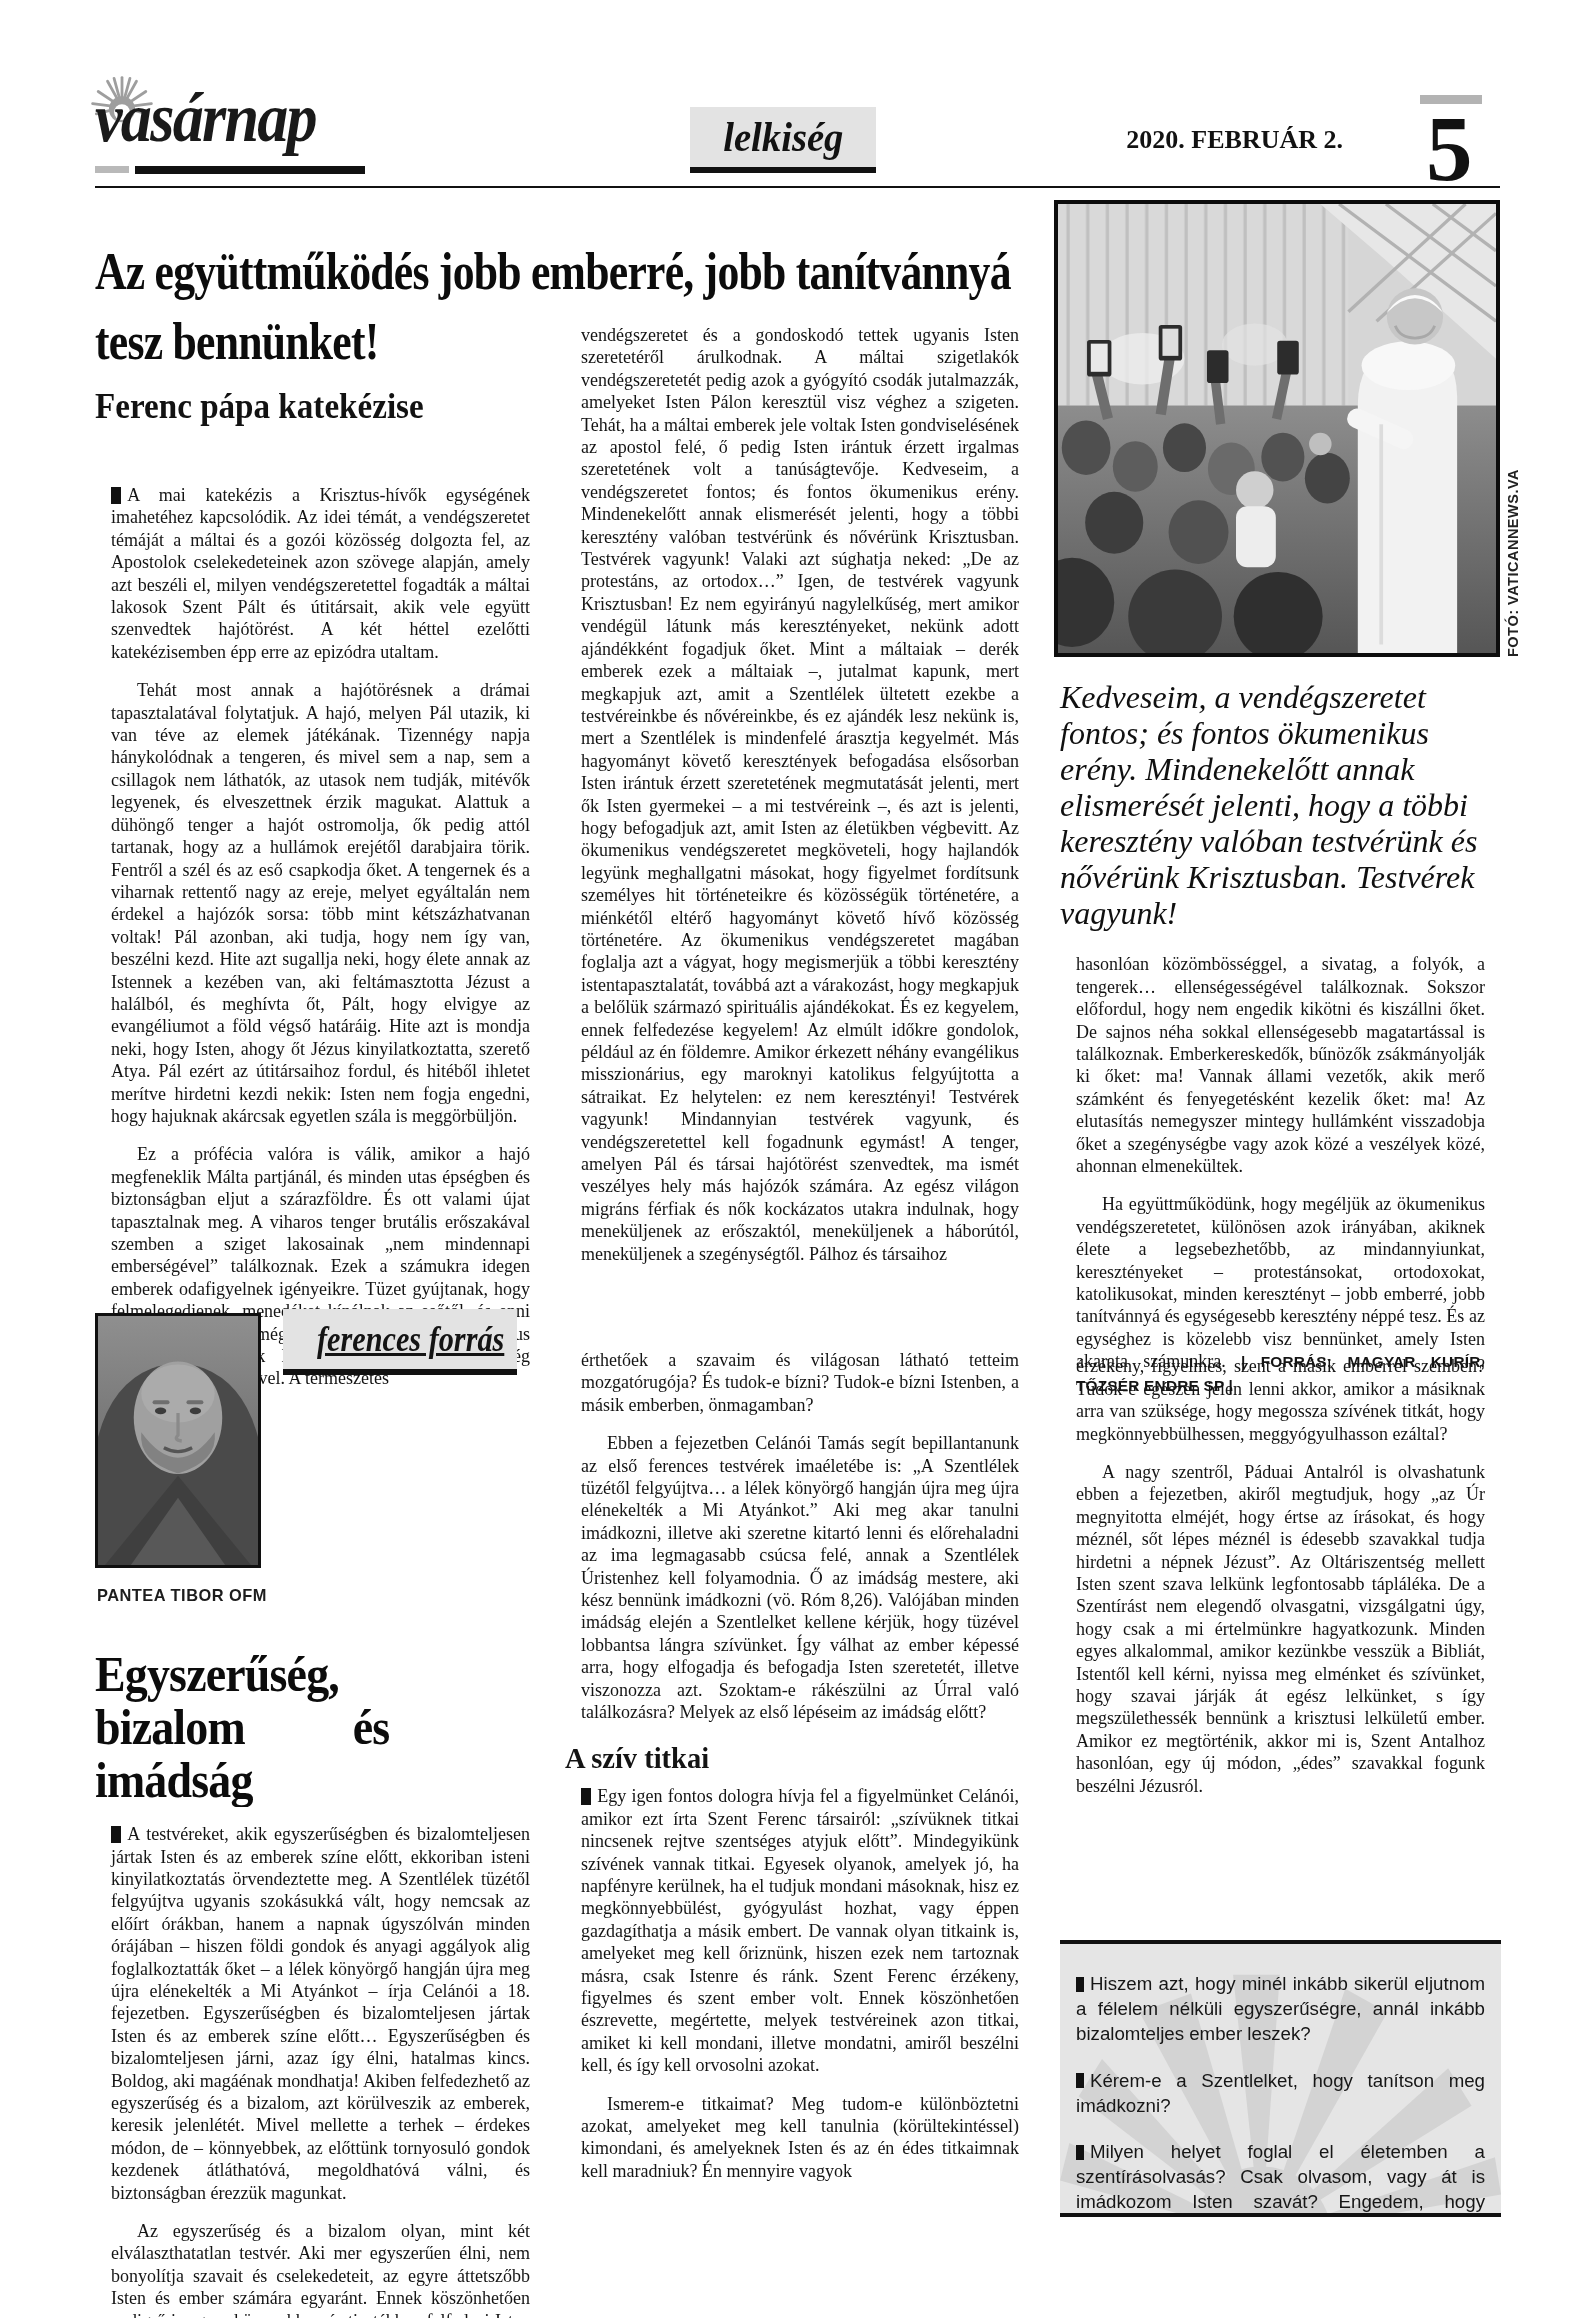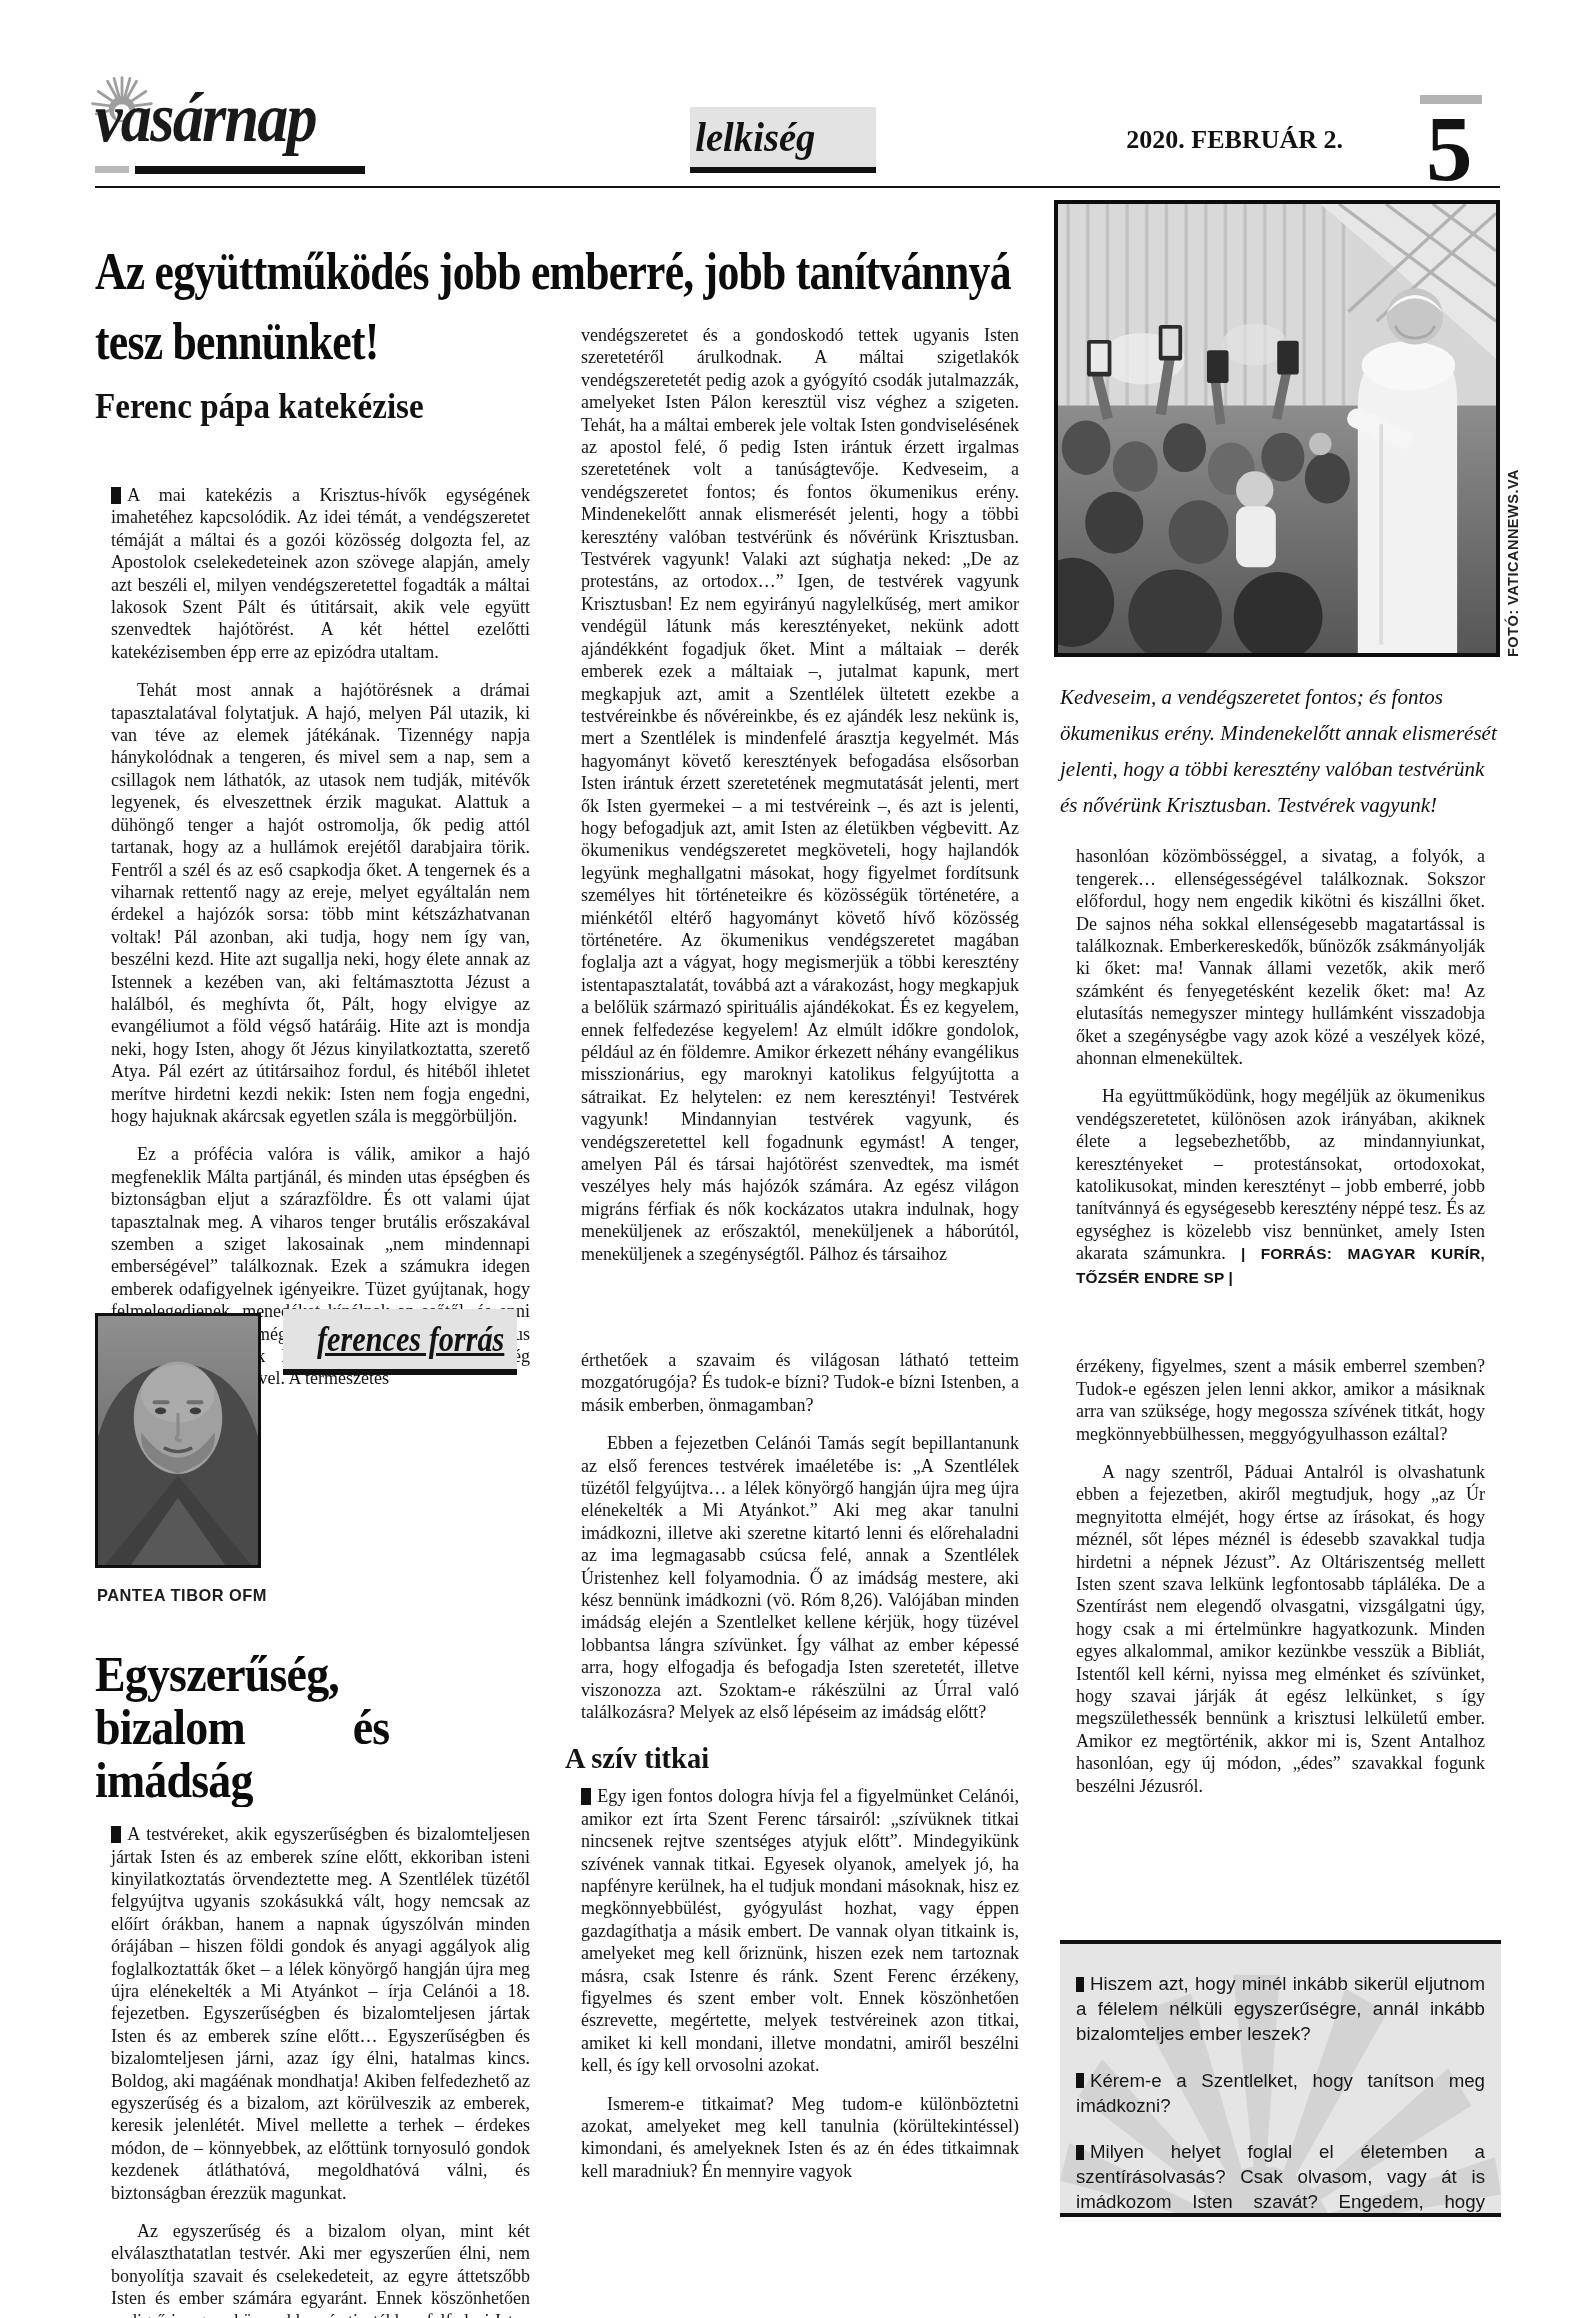--- a/index.html
+++ b/index.html
@@ -13,7 +13,7 @@
   .logo-rule-gray{left:95px;top:166px;width:34px;height:7px;background:#b9b9b9;}
   .logo-rule-black{left:135px;top:166px;width:230px;height:7.5px;background:#111;}
   .section-box{left:690px;top:107px;width:186px;height:60px;background:#e3e3e3;
-        border-bottom:6.5px solid #111;display:flex;align-items:center;justify-content:flex-start;}
+        border-bottom:6.5px solid #111;display:flex;align-items:center;justify-content:center;}
   .section-box span{font-size:42px;font-style:italic;font-weight:bold;transform:scaleX(.92);}
   .date{top:125px;right:252px;font-size:26px;font-weight:bold;letter-spacing:0px;white-space:nowrap;}
   .pageno{left:1426px;top:102px;font-size:93px;font-weight:bold;line-height:1;}

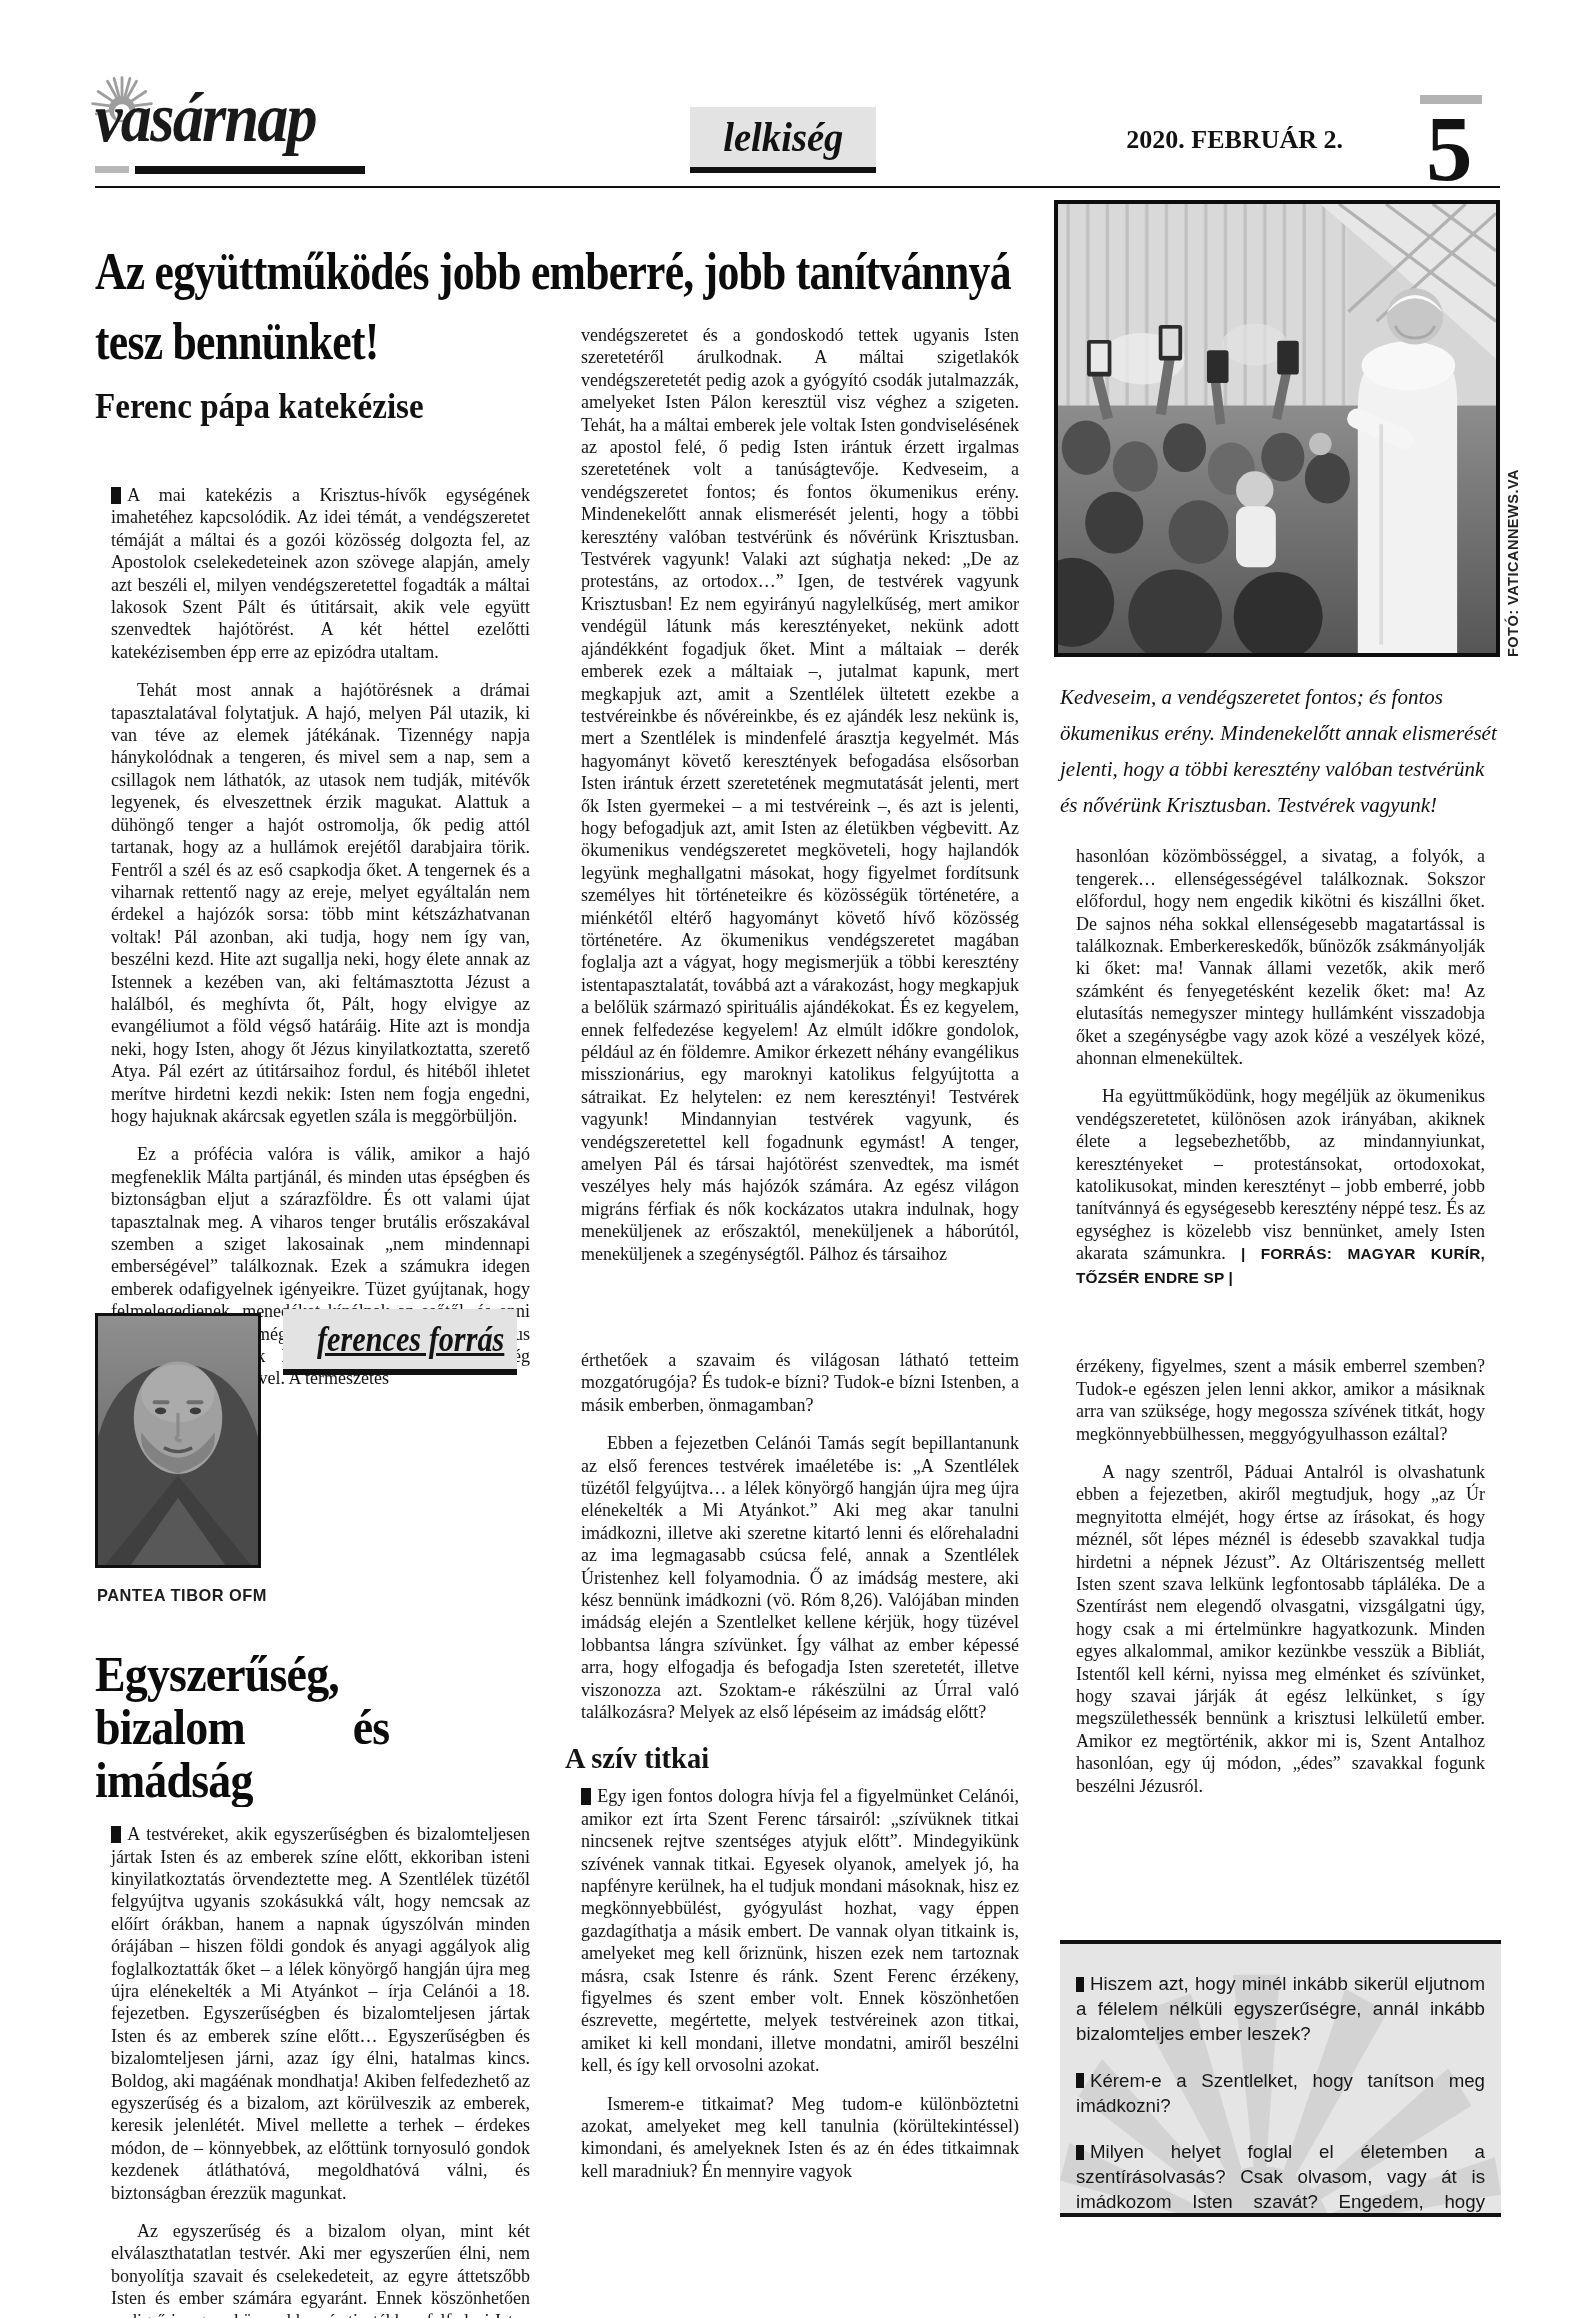--- a/index.html
+++ b/index.html
@@ -33,7 +33,7 @@
   .col1a1{left:95px;top:468px;width:451px;}
   .col2a1{left:565px;top:308px;width:470px;}
   .col3a1{left:1060px;top:679px;width:441px;}
-  .pullquote{font-size:21px;line-height:36px;font-style:italic;color:#101010;text-align:left;}
+  .pullquote{font-size:32px;line-height:36px;font-style:italic;color:#101010;text-align:left;}
   .pq-body{margin-top:22.4px;}
   .source{font-family:"Liberation Sans",sans-serif;font-weight:bold;font-size:15.4px;letter-spacing:0.2px;}
   

